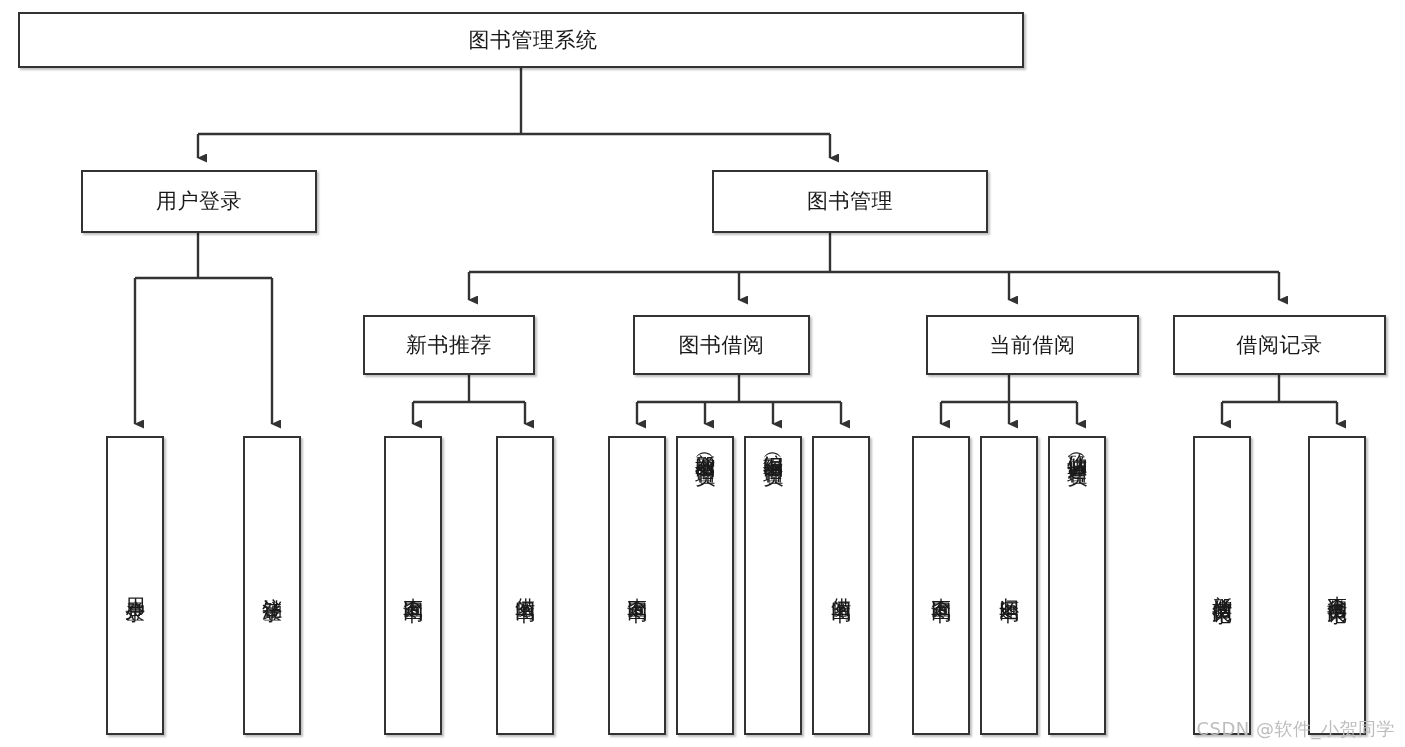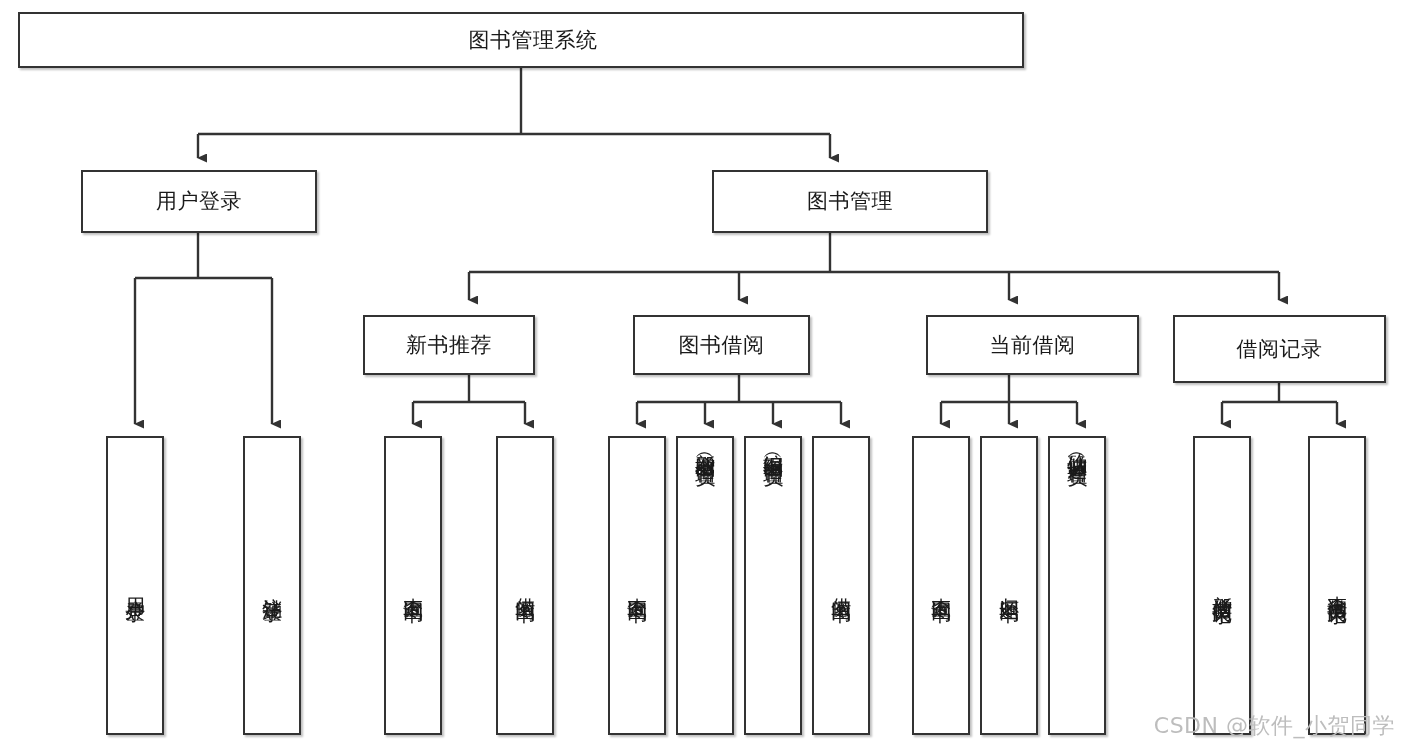--- a/index.html
+++ b/index.html
@@ -156,7 +156,7 @@
     <span class="label">当前借阅</span>
   </div>
 
-  <div class="node h" style="left:1173px; top:315px; width:213px; height:68px;">
+  <div class="node h" style="left:1173px; top:315px; width:213px; height:60px;">
     <span class="label">借阅记录</span>
   </div>
 

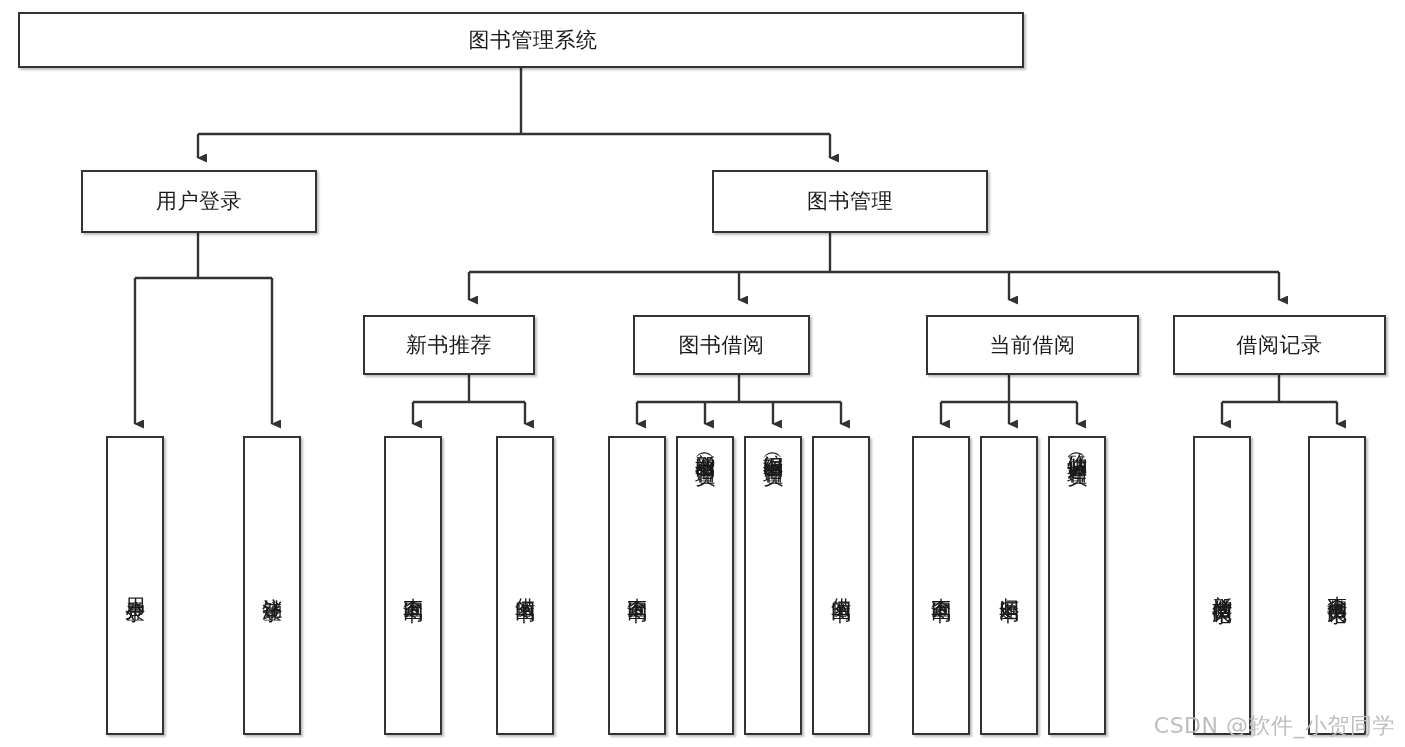--- a/index.html
+++ b/index.html
@@ -71,7 +71,7 @@
     position: absolute;
     right: 10px;
     bottom: 6px;
-    font-size: 22px;
+    font-size: 18px;
     color: #bdbdbd;
     white-space: nowrap;
     letter-spacing: 0.5px;

